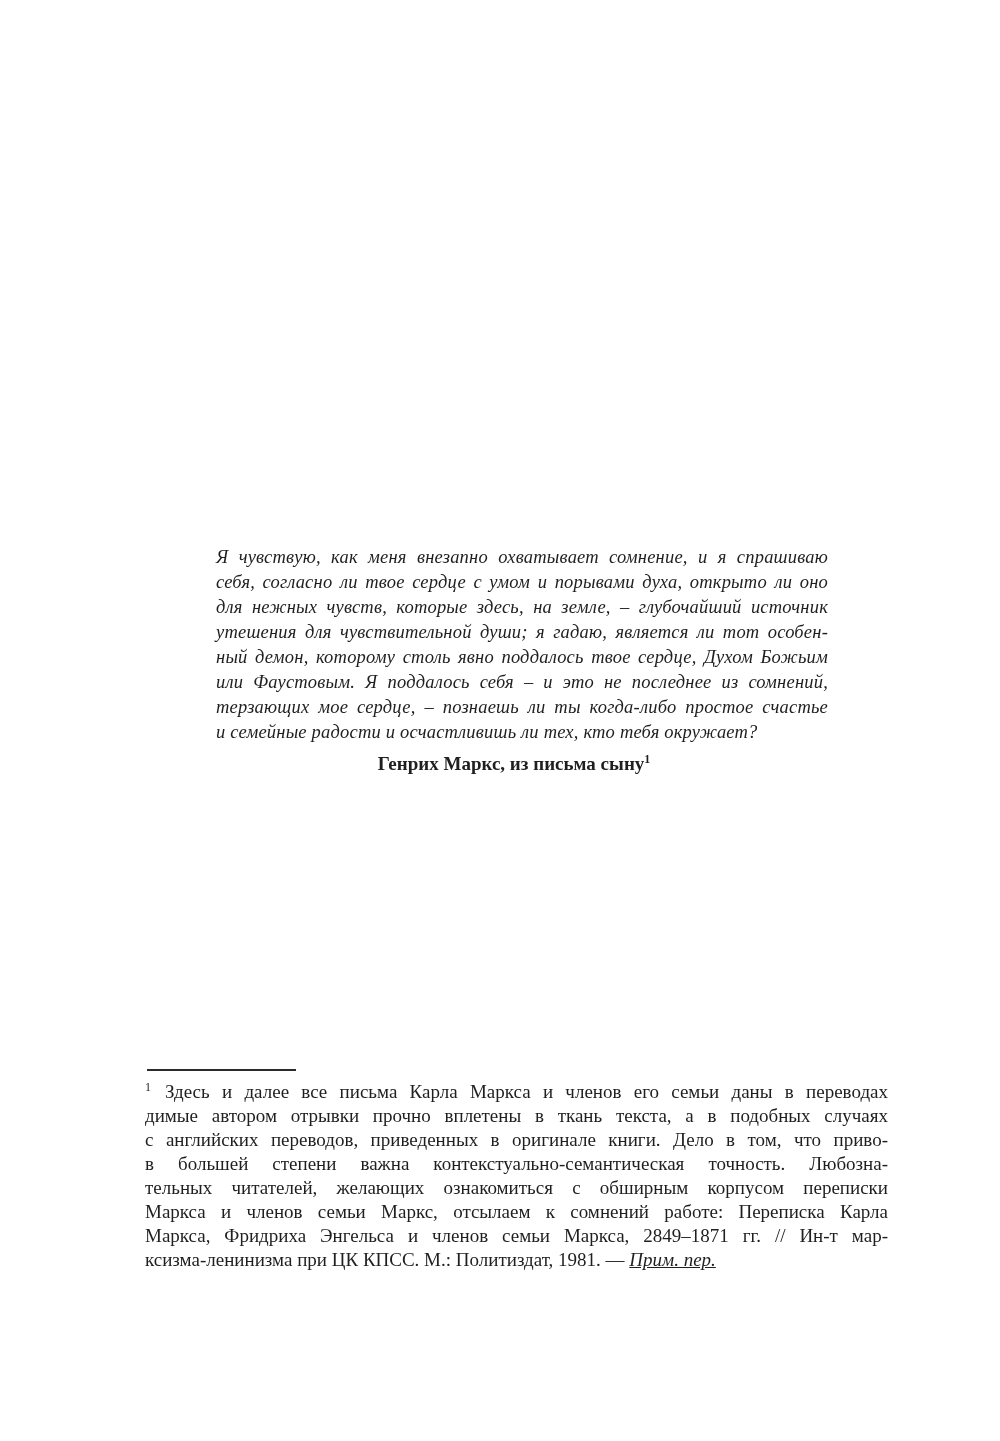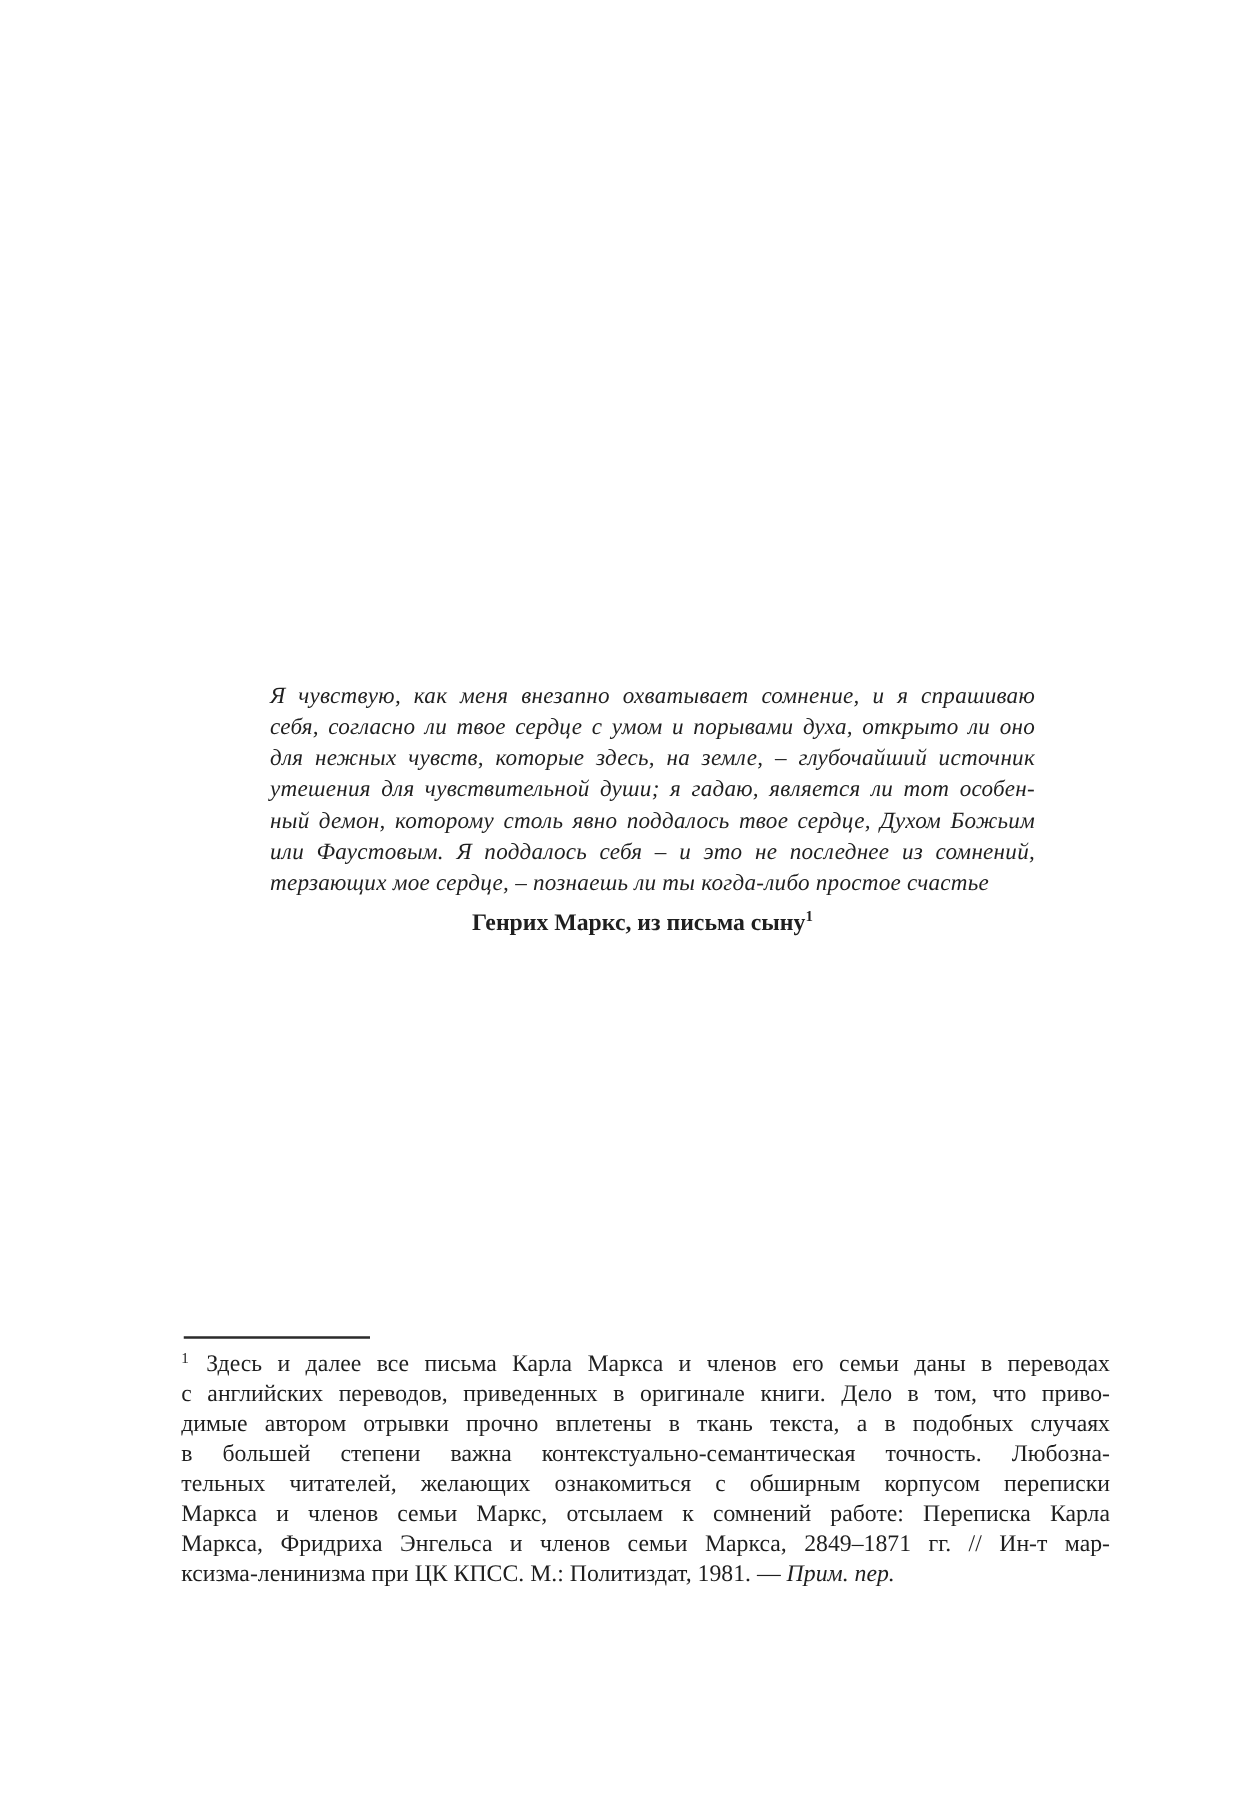--- a/index.html
+++ b/index.html
@@ -99,6 +99,7 @@
         <div class="epigraph-line">ный демон, которому столь явно поддалось твое сердце, Духом Божьим</div>
         <div class="epigraph-line">или Фаустовым. Я поддалось себя – и это не последнее из сомнений,</div>
         <div class="epigraph-line">терзающих мое сердце, – познаешь ли ты когда-либо простое счастье</div>
+        <div class="epigraph-line">и семейные радости и осчастливишь ли тех, кто тебя окружает?</div>
       </div>
     <div class="attribution">
       <span>Генрих Маркс, из письма сыну</span><sup>1</sup>

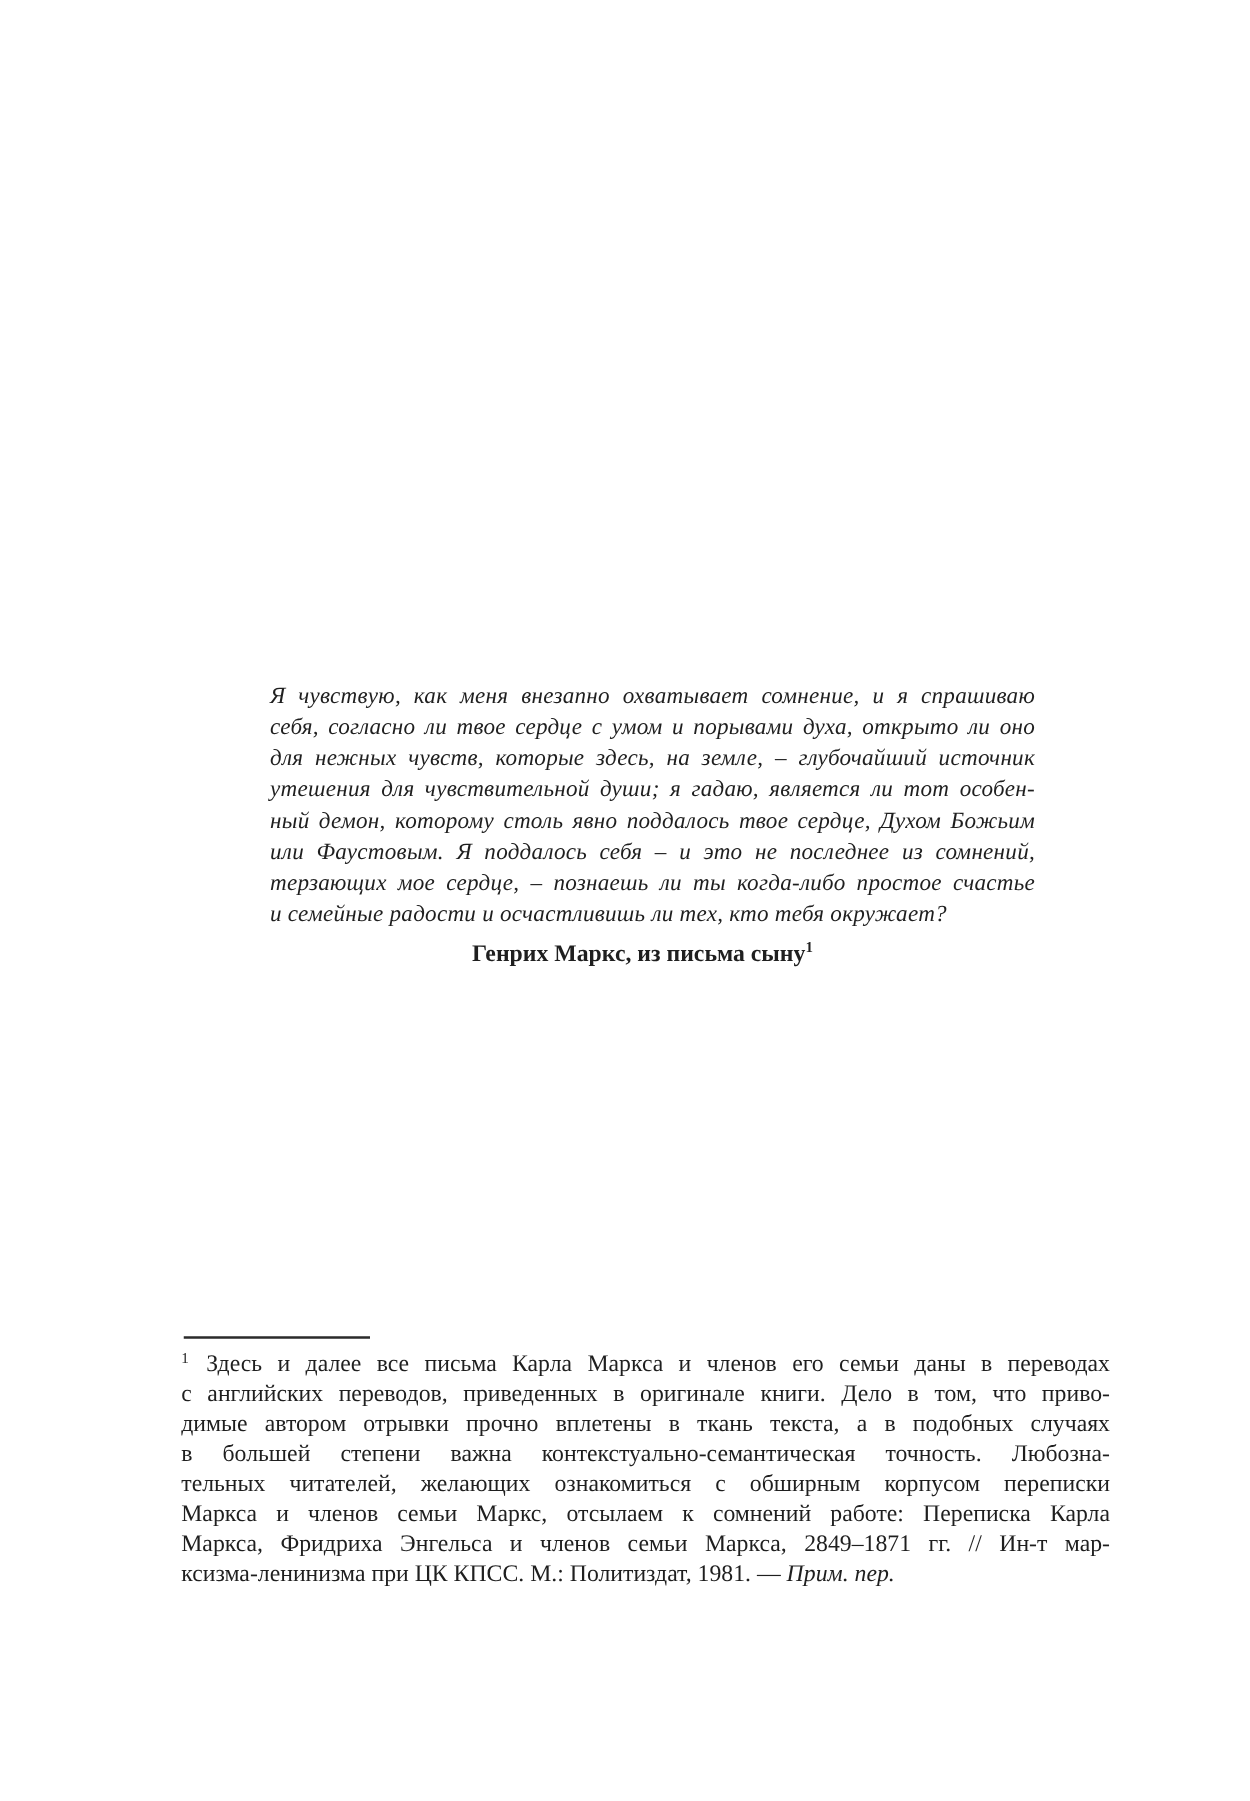--- a/index.html
+++ b/index.html
@@ -113,8 +113,8 @@
       <sup class="fn-marker">1</sup><span>Здесь и далее все письма Карла Маркса и членов его семьи даны в переводах</span>
     </div>
     <div>
+        <div class="fn-line">димые автором отрывки прочно вплетены в ткань текста, а в подобных случаях</div>
         <div class="fn-line">с английских переводов, приведенных в оригинале книги. Дело в том, что приво-</div>
-        <div class="fn-line">димые автором отрывки прочно вплетены в ткань текста, а в подобных случаях</div>
         <div class="fn-line">в большей степени важна контекстуально-семантическая точность. Любозна-</div>
         <div class="fn-line">тельных читателей, желающих ознакомиться с обширным корпусом переписки</div>
         <div class="fn-line">Маркса и членов семьи Маркс, отсылаем к сомнений работе: Переписка Карла</div>

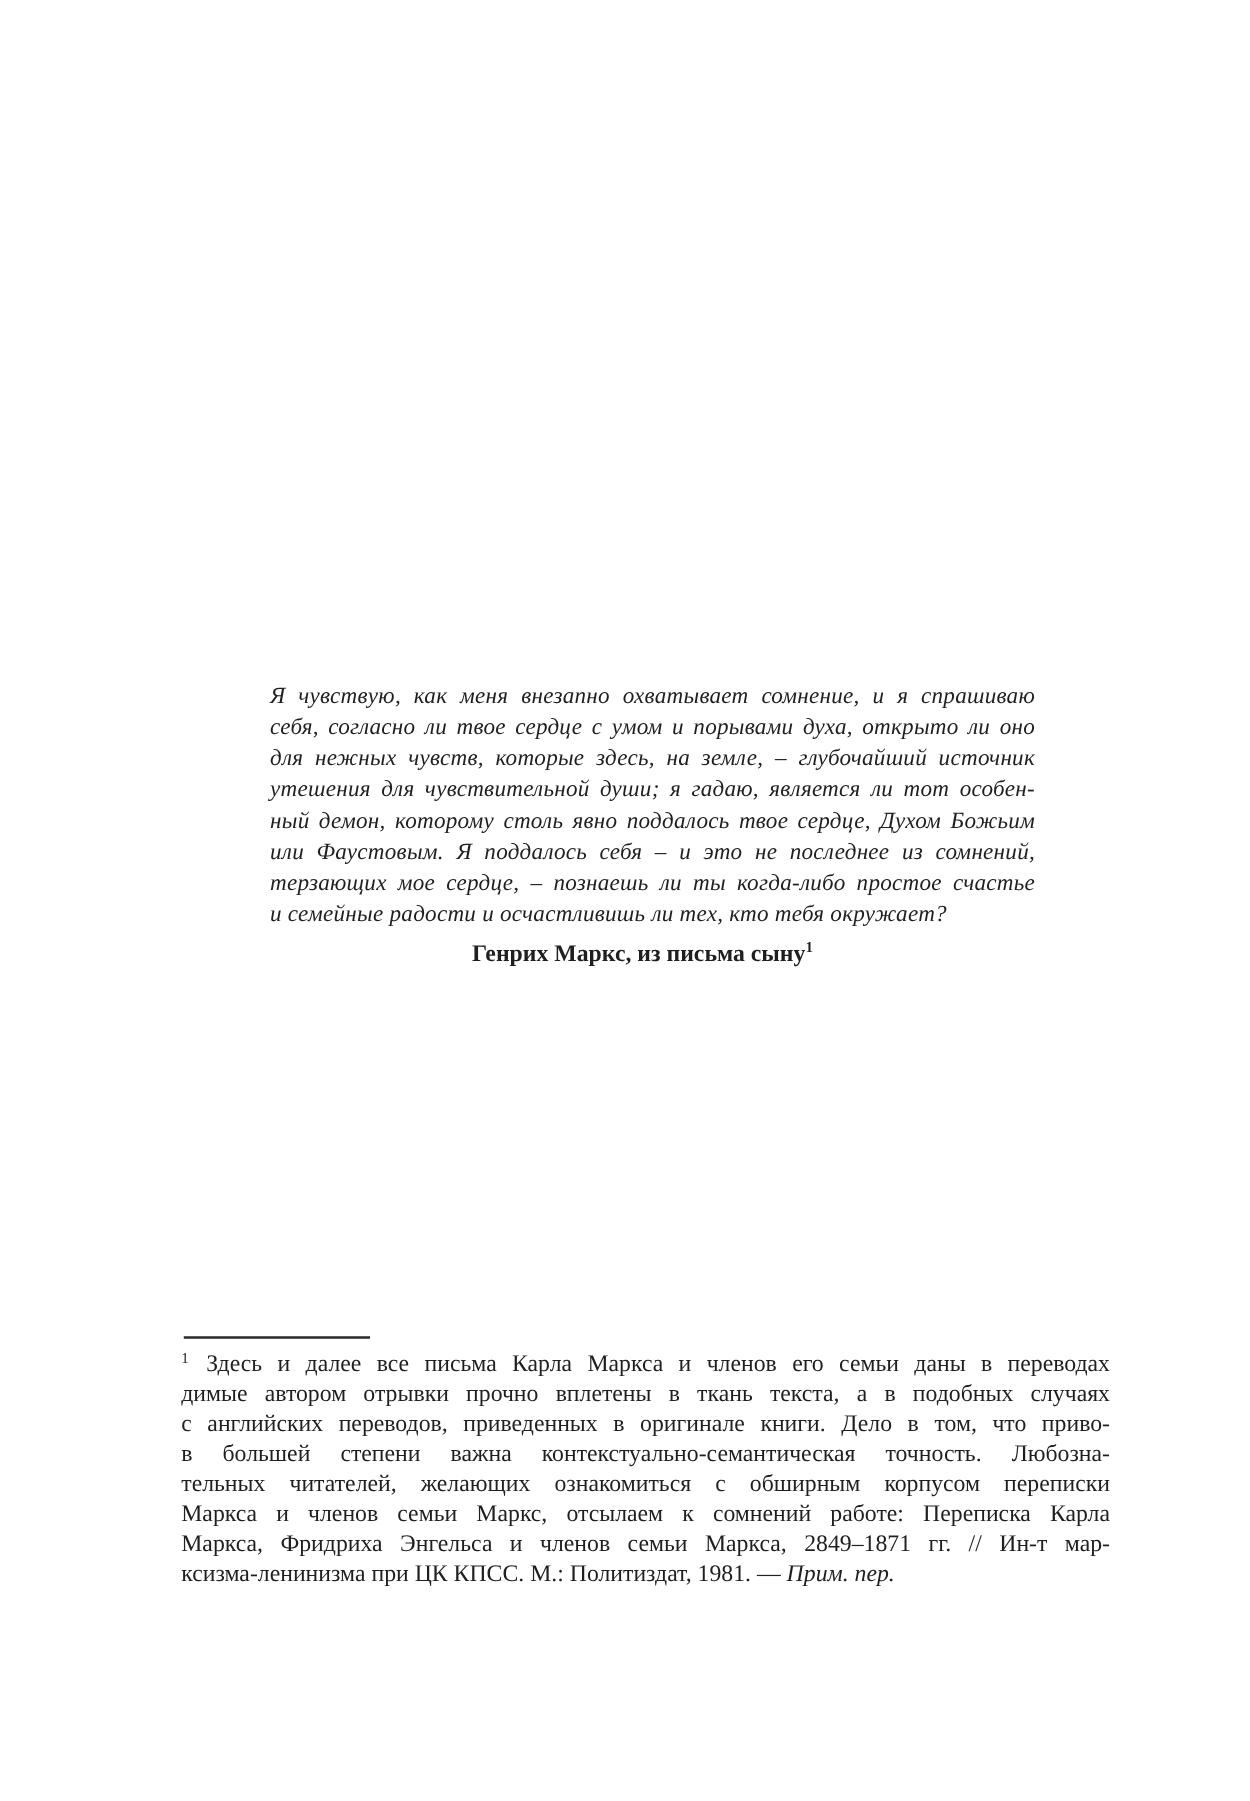--- a/index.html
+++ b/index.html
@@ -83,6 +83,7 @@
   }
   .fn-last em {
     font-style: italic;
+    text-decoration: underline;
   }
 </style>
 </head>

